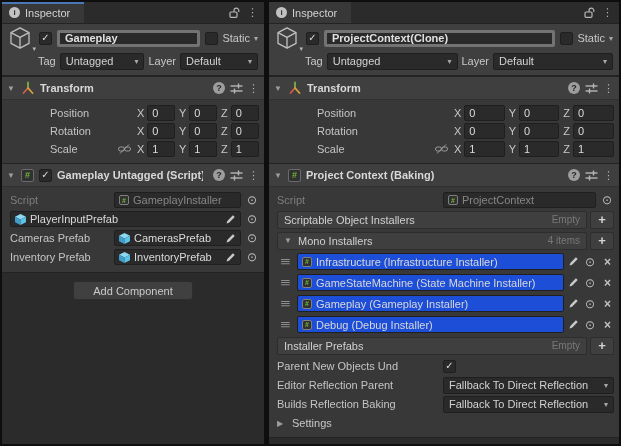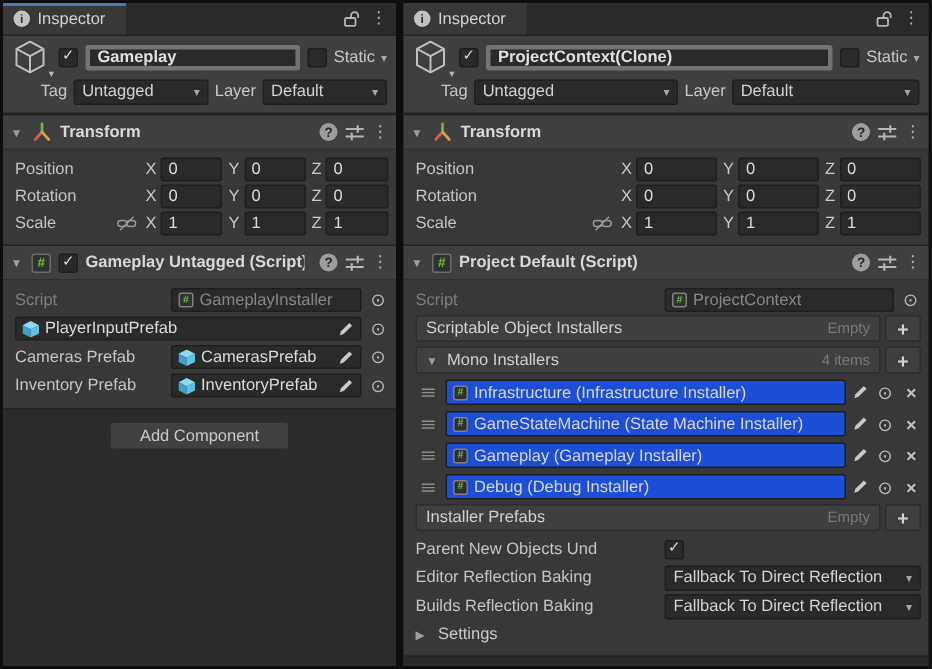--- a/index.html
+++ b/index.html
@@ -39,7 +39,7 @@
     color:#e0e0e0; font-family:"Liberation Sans",sans-serif; font-size:11px; font-weight:bold; padding:0 5px; }
   .static-group { display:flex; align-items:center; gap:4px; flex:none; }
   .dd-arrow { color:#a8a8a8; font-size:8px; }
-  .grow2 { display:flex; align-items:center; gap:4px; height:18px; margin-left:19px; margin-top:5px; }
+  .grow2 { display:flex; align-items:center; gap:4px; height:18px; margin-left:30px; margin-top:5px; }
   .dropdown { height:17px; background:#2a2a2a; border:1px solid #1f1f1f; border-radius:2px;
     display:flex; align-items:center; justify-content:space-between; gap:4px; padding:0 5px; min-width:0; }
   .dropdown .dval { white-space:nowrap; overflow:hidden; color:#d2d2d2; }

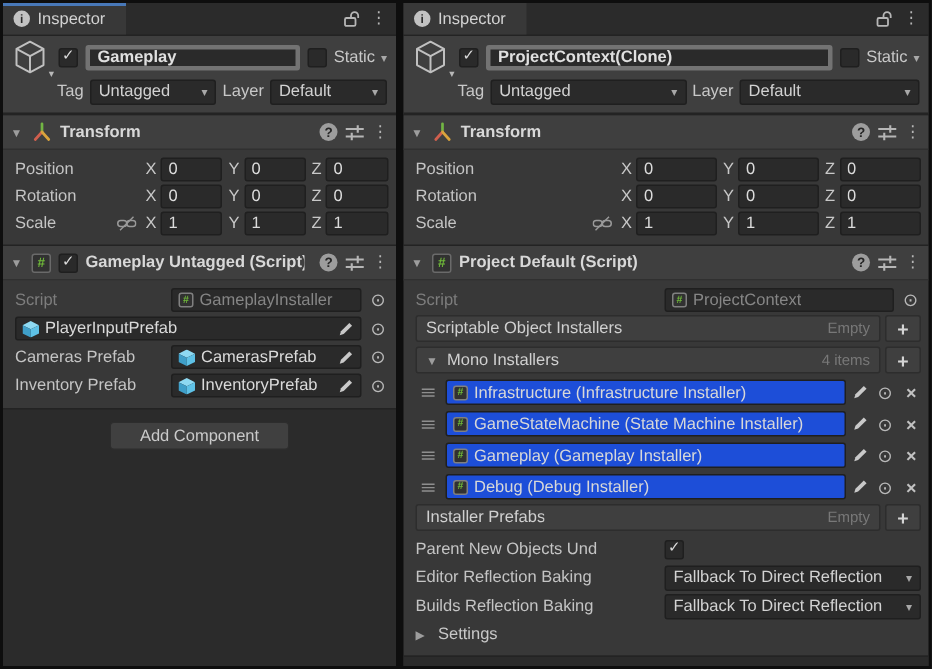--- a/index.html
+++ b/index.html
@@ -60,7 +60,7 @@
   .script-badge.mini { width:10px; height:10px; font-size:7px; border-color:#808080; }
 
   
-  .trow { display:flex; align-items:center; height:18px; padding:0 5px 0 8px; gap:4px; }
+  .trow { display:flex; align-items:center; height:18px; padding:0 5px 0 8px; gap:4px;margin-left:40px; }
   .tlabel { color:#c4c4c4; white-space:nowrap; overflow:hidden; }
   .panel.left  .tlabel { flex:0 0 62px; }
   .panel.right .tlabel { flex:0 0 112px; }

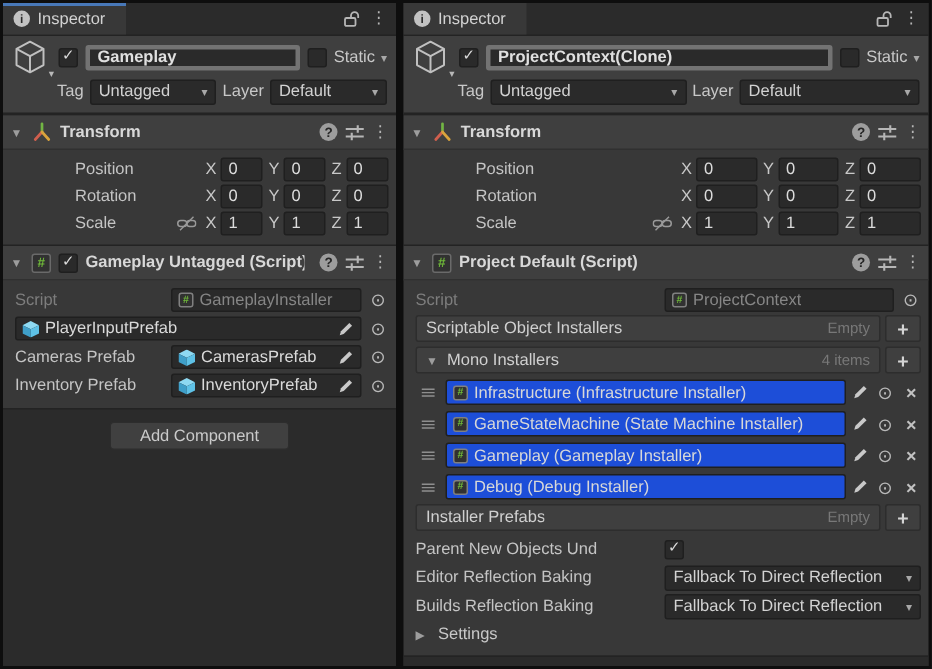--- a/index.html
+++ b/index.html
@@ -493,7 +493,7 @@
       <div class="comp-header">
         <span class="foldout">▼</span>
         <span class="script-badge">#</span>
-        <span class="comp-title">Project Default (Script)</span>
+        <span class="comp-title">Project Context (Baking)</span>
         <span class="hspacer"></span>
         <span class="help-icon">?</span>
         <span class="icon-btn">

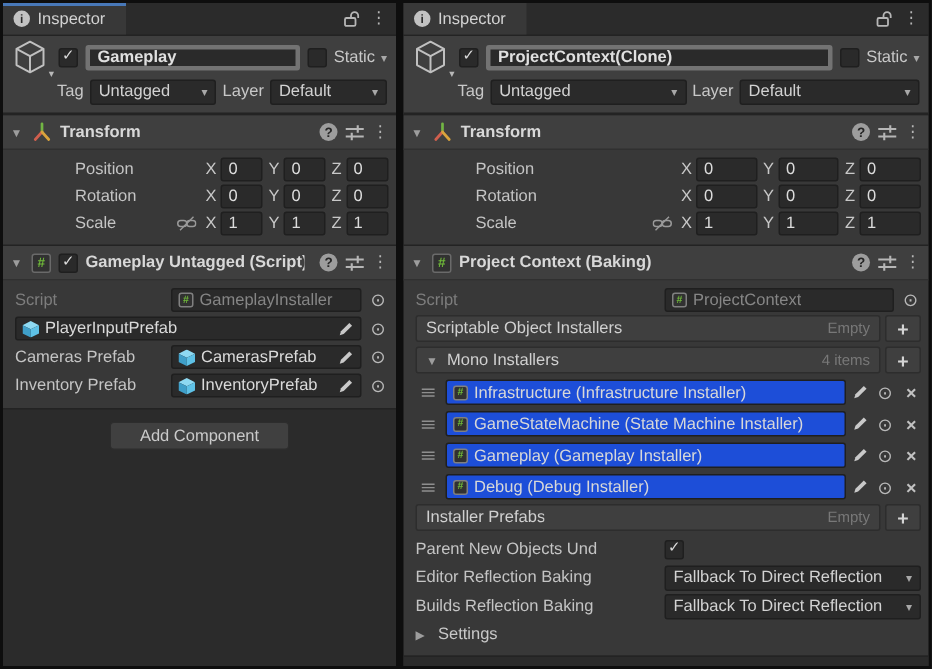--- a/index.html
+++ b/index.html
@@ -84,7 +84,7 @@
   .picker { flex:0 0 14px; text-align:center; color:#b9b9b9; font-size:12px; line-height:1; }
 
   
-  .lrow { display:flex; align-items:flex-start; height:19px; padding:0 5px 0 8px; gap:3px; margin-bottom:2px; }
+  .lrow { display:flex; align-items:center; height:19px; padding:0 5px 0 8px; gap:3px; margin-bottom:2px; }
   .listbox { flex:1; min-width:0; height:18px; background:#3f3f3f; border:1px solid #2d2d2d; border-radius:2px;
     display:flex; align-items:center; gap:5px; padding:0 6px; overflow:hidden; }
   .listbox .llabel { white-space:nowrap; overflow:hidden; color:#d0d0d0; }

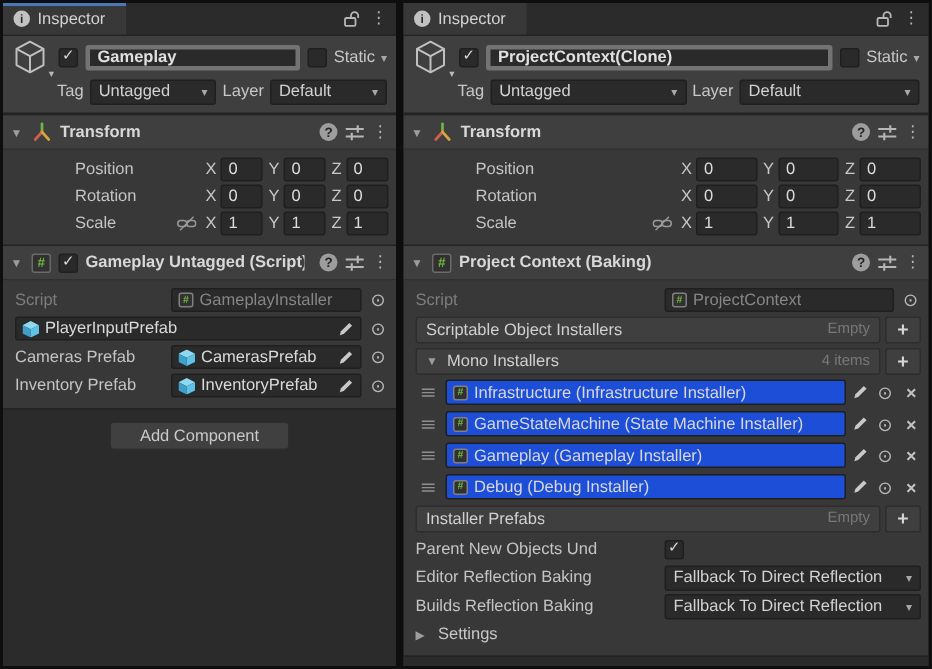--- a/index.html
+++ b/index.html
@@ -606,7 +606,7 @@
         </div>
 
         <div class="ctrow">
-          <span class="trunc">Editor Reflection Baking</span>
+          <span class="trunc">Editor Reflection Parent</span>
           <div class="dropdown">
             <span class="dval">Fallback To Direct Reflection</span>
             <span class="dd-arrow">▾</span>

